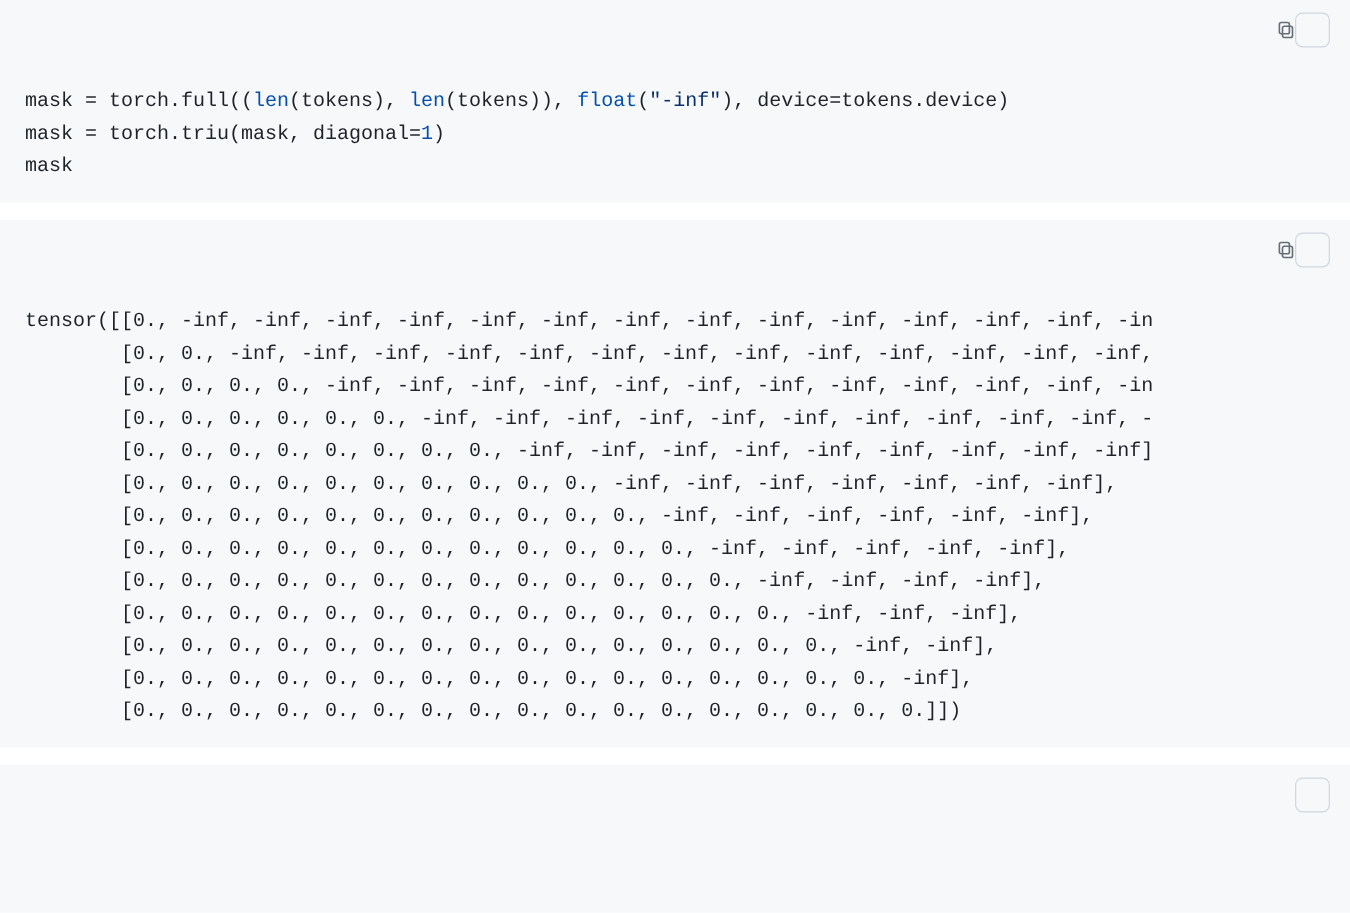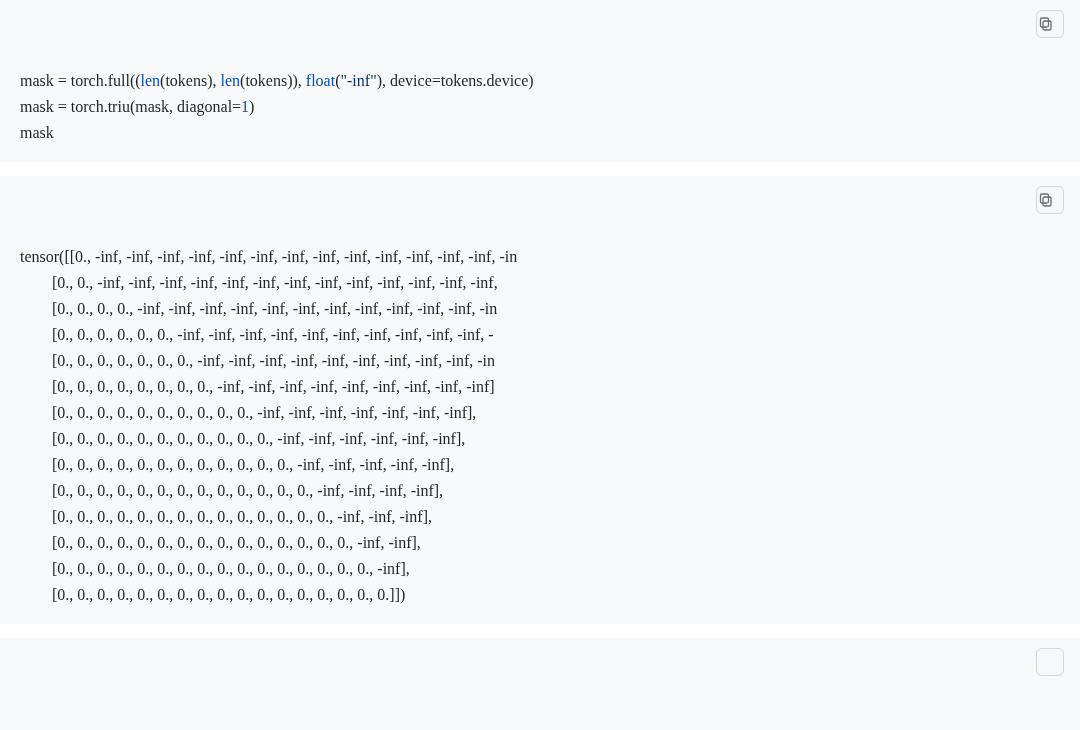--- a/index.html
+++ b/index.html
@@ -20,7 +20,6 @@
       margin-bottom: 14px;
       white-space: pre;
       overflow: hidden;
-      font-family: Liberation Serif, serif;
     }
     .block:last-child { margin-bottom: 0; }
     .copy-btn {

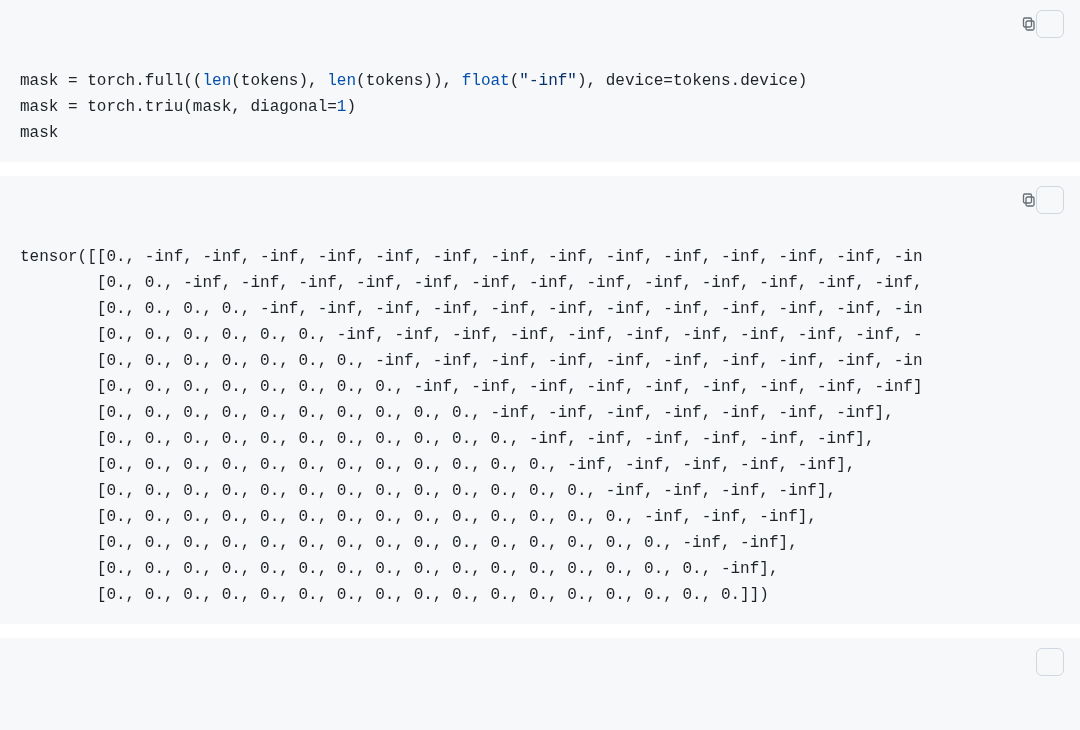--- a/index.html
+++ b/index.html
@@ -71,7 +71,6 @@
 </span><span>        [0., 0., -inf, -inf, -inf, -inf, -inf, -inf, -inf, -inf, -inf, -inf, -inf, -inf, -inf,
 </span><span>        [0., 0., 0., 0., -inf, -inf, -inf, -inf, -inf, -inf, -inf, -inf, -inf, -inf, -inf, -in
 </span><span>        [0., 0., 0., 0., 0., 0., -inf, -inf, -inf, -inf, -inf, -inf, -inf, -inf, -inf, -inf, -
-</span><span>        [0., 0., 0., 0., 0., 0., 0., -inf, -inf, -inf, -inf, -inf, -inf, -inf, -inf, -inf, -in
 </span><span>        [0., 0., 0., 0., 0., 0., 0., 0., -inf, -inf, -inf, -inf, -inf, -inf, -inf, -inf, -inf]
 </span><span>        [0., 0., 0., 0., 0., 0., 0., 0., 0., 0., -inf, -inf, -inf, -inf, -inf, -inf, -inf],
 </span><span>        [0., 0., 0., 0., 0., 0., 0., 0., 0., 0., 0., -inf, -inf, -inf, -inf, -inf, -inf],

